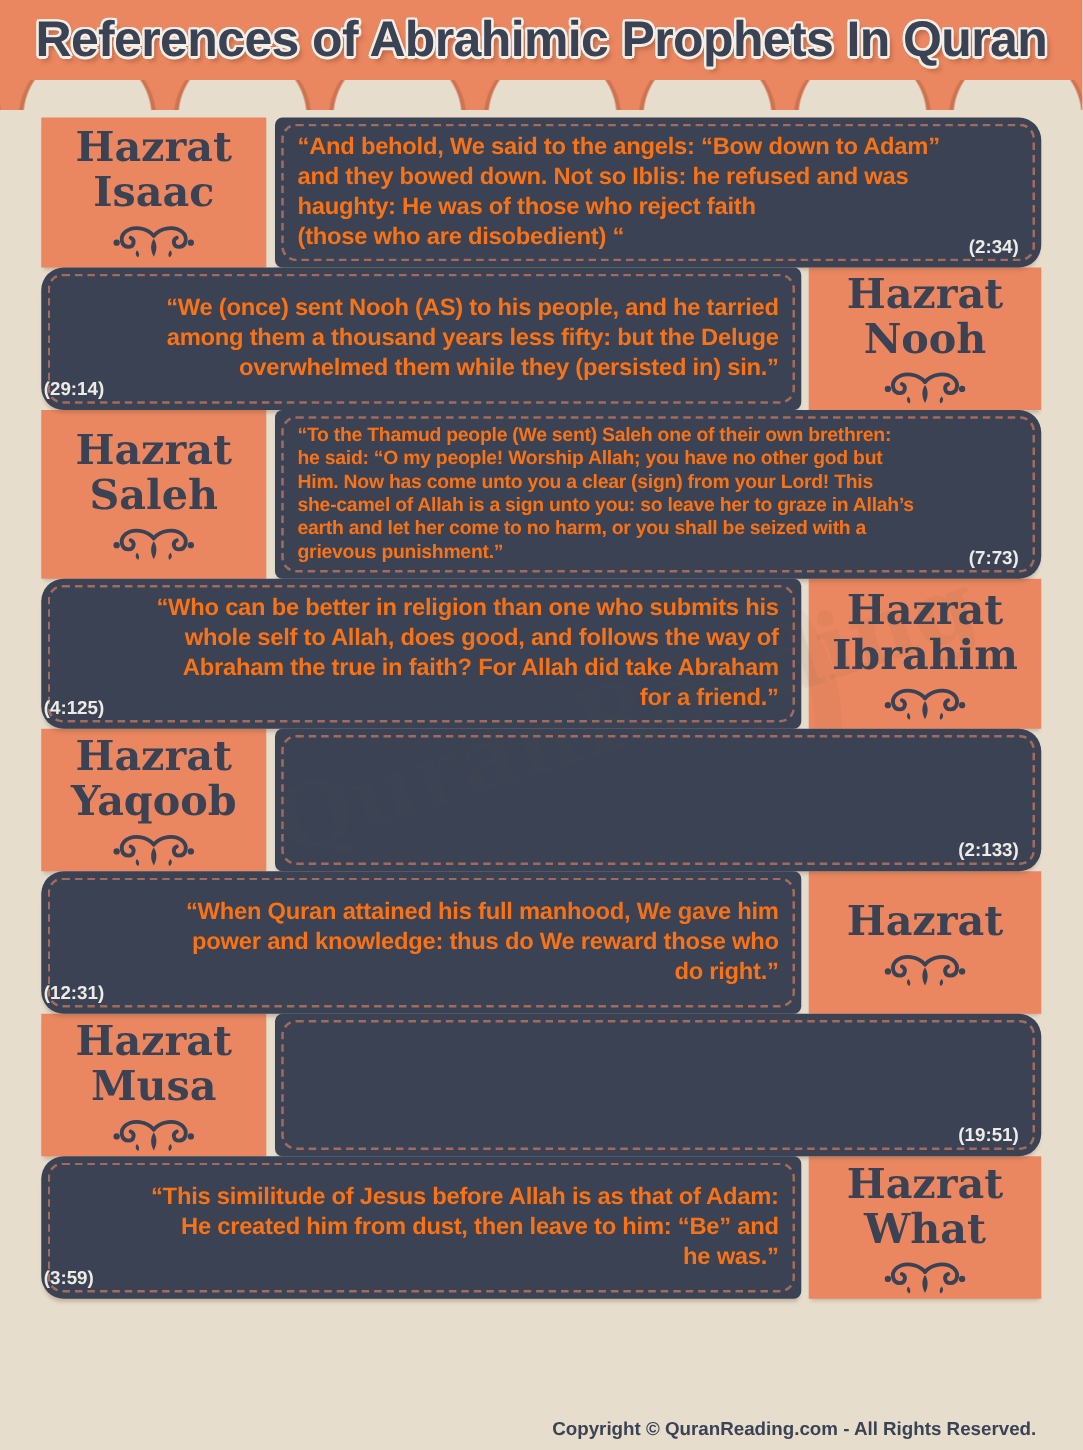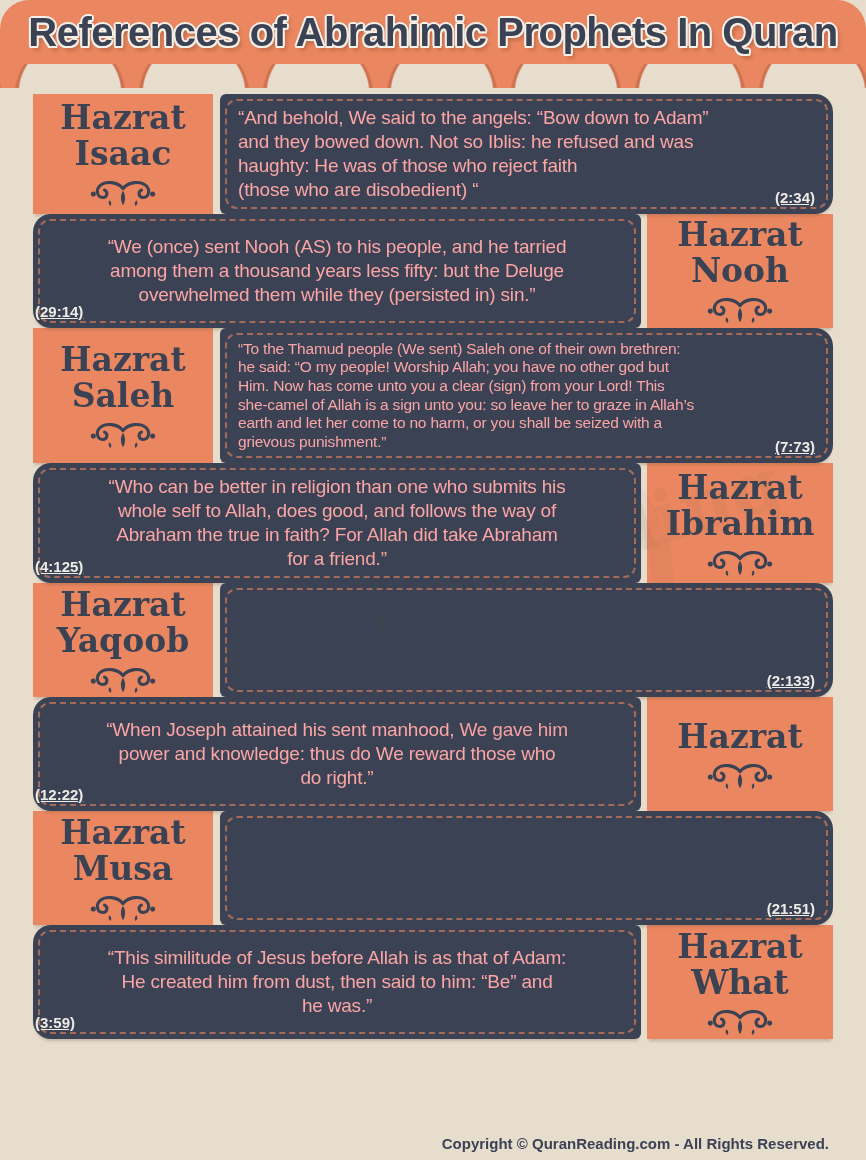--- a/index.html
+++ b/index.html
@@ -8,7 +8,7 @@
     background:#E7DDCD;
     font-family:"Liberation Sans", sans-serif;
   }
-  .page{position:relative;width:866px;height:1160px;overflow:hidden;display:flex;flex-direction:column;background:#E7DDCD;border-radius:29px;}
+  .page{position:relative;width:866px;height:1160px;overflow:hidden;display:flex;flex-direction:column;background:#E7DDCD;}
 
   
   .header{flex:0 0 64px;background:#EB8760;display:flex;align-items:center;justify-content:center;}

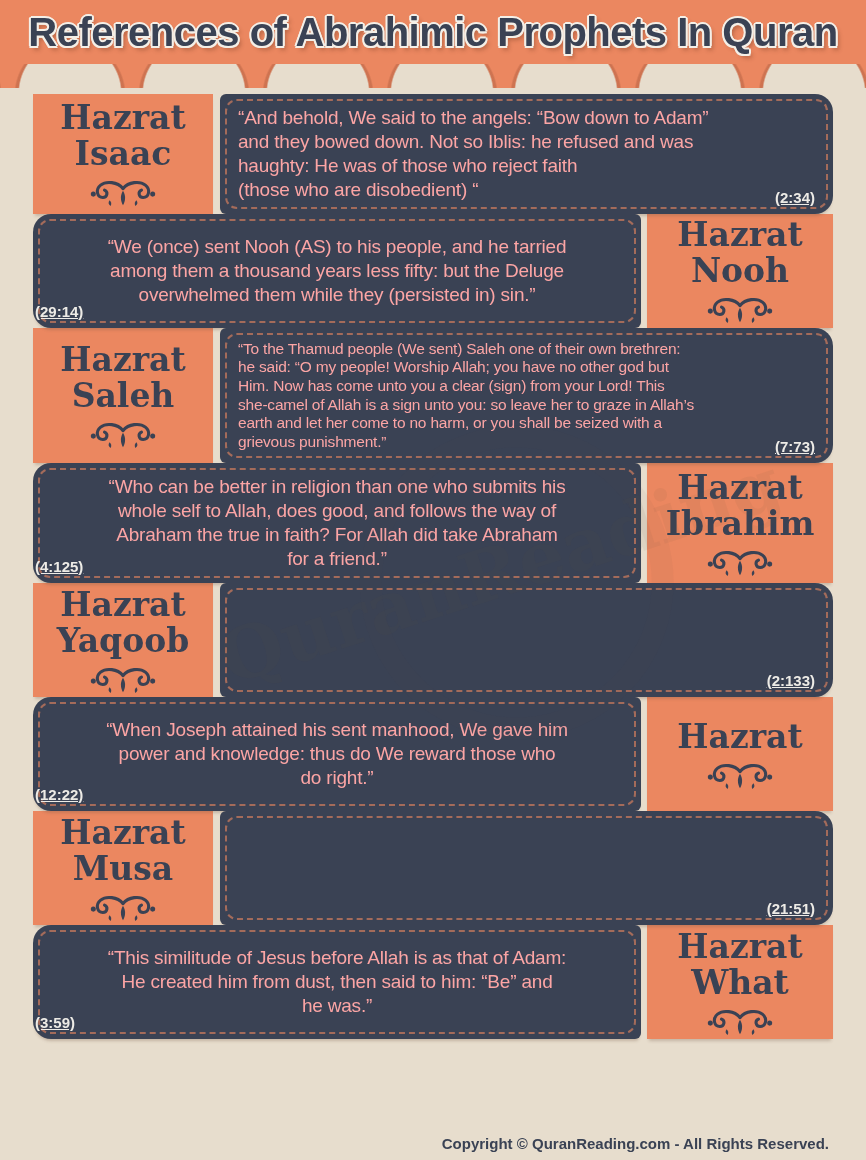--- a/index.html
+++ b/index.html
@@ -57,7 +57,7 @@
     border-radius:12px;pointer-events:none;
   }
   .quote-text{
-    width:100%;color:#fca5a5;font-weight:normal;font-size:19px;line-height:1.26;
+    width:100%;color:#f97316;font-weight:bold;font-size:19px;line-height:1.26;
     white-space:pre-line;letter-spacing:-0.2px;
   }
   .rows .row:nth-child(3) .quote-text{font-size:15.5px;line-height:1.2;}

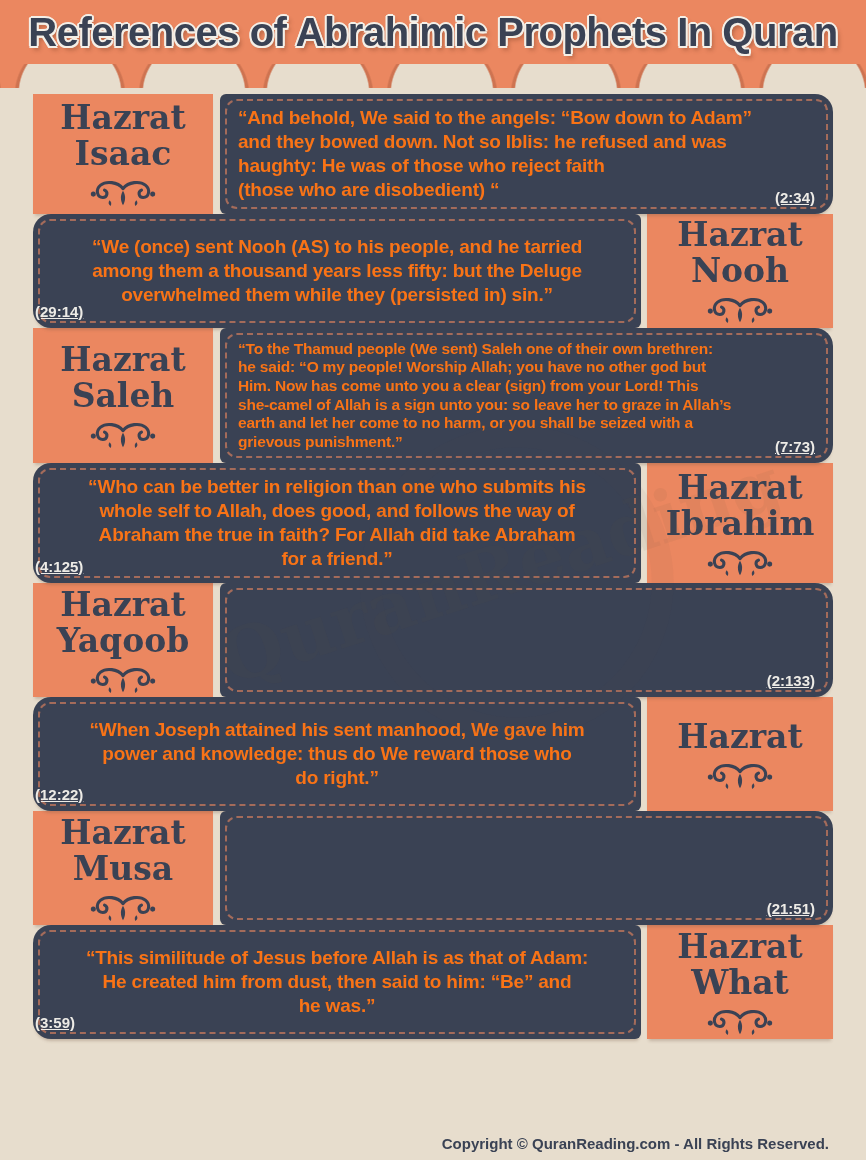--- a/index.html
+++ b/index.html
@@ -63,7 +63,7 @@
   .rows .row:nth-child(3) .quote-text{font-size:15.5px;line-height:1.2;}
   .row.name-left  .quote-text{text-align:left;}
   .row.name-right .quote-text{text-align:center;}
-  .quote-ref{position:absolute;bottom:8px;color:#EDEBE6;font-weight:bold;font-size:15px;text-decoration:underline;}
+  .quote-ref{position:absolute;bottom:8px;color:#EDEBE6;font-weight:bold;font-size:15px;}
   .row.name-left  .quote-ref{right:18px;}
   .row.name-right .quote-ref{left:2px;}
 

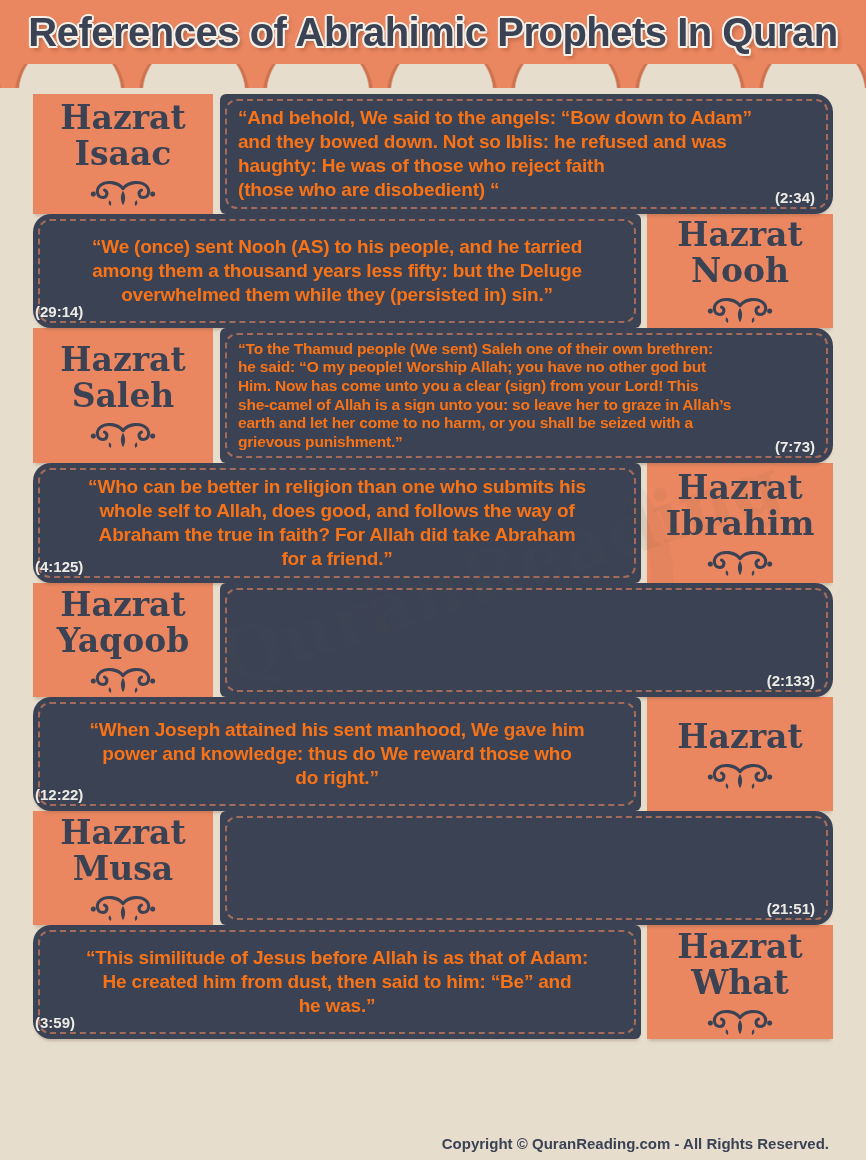--- a/index.html
+++ b/index.html
@@ -62,7 +62,7 @@
   }
   .rows .row:nth-child(3) .quote-text{font-size:15.5px;line-height:1.2;}
   .row.name-left  .quote-text{text-align:left;}
-  .row.name-right .quote-text{text-align:center;}
+  .row.name-right .quote-text{text-align:right;}
   .quote-ref{position:absolute;bottom:8px;color:#EDEBE6;font-weight:bold;font-size:15px;}
   .row.name-left  .quote-ref{right:18px;}
   .row.name-right .quote-ref{left:2px;}

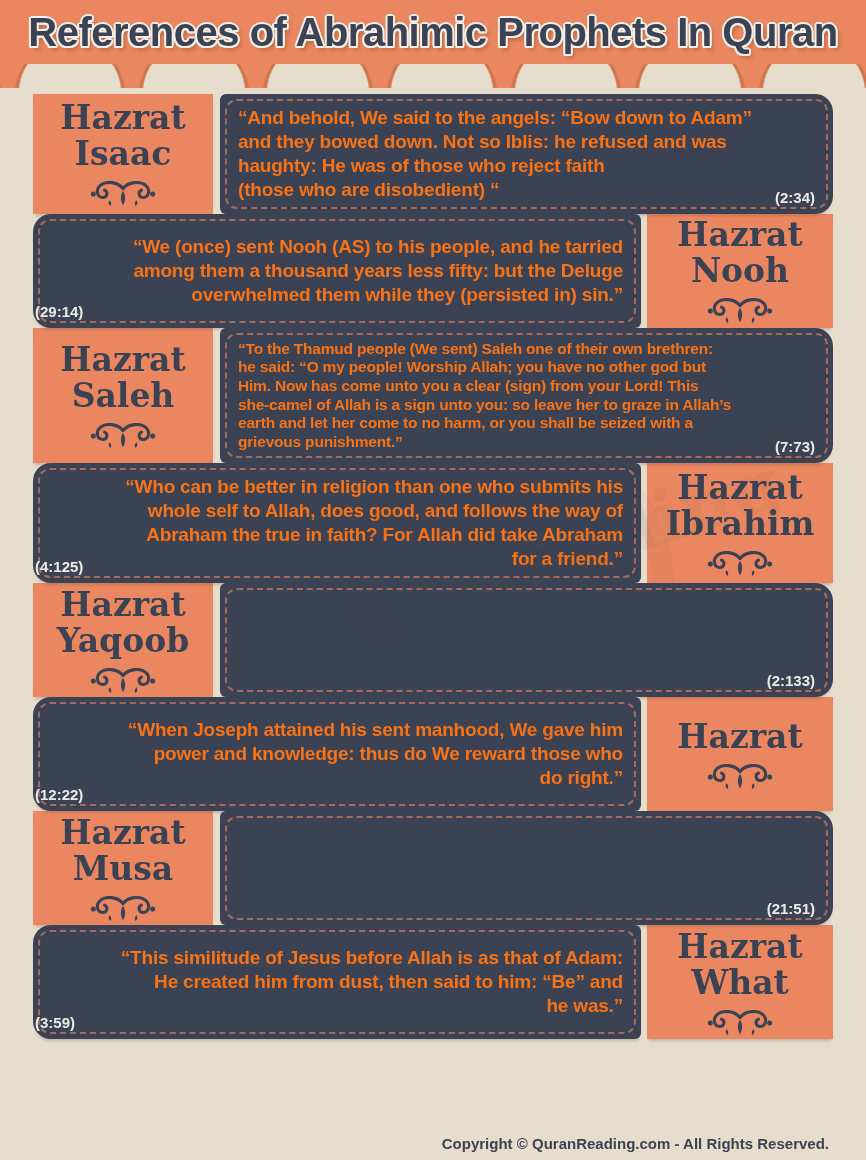--- a/index.html
+++ b/index.html
@@ -249,7 +249,7 @@
       </svg>
     </div>
     <div class="quote-block">
-      <div class="quote-text">“When Joseph attained his sent manhood, We gave him
+      <div class="quote-text">“When Quran attained his full manhood, We gave him
 power and knowledge: thus do We reward those who
 do right.”</div>
       <div class="quote-ref">(12:22)</div>

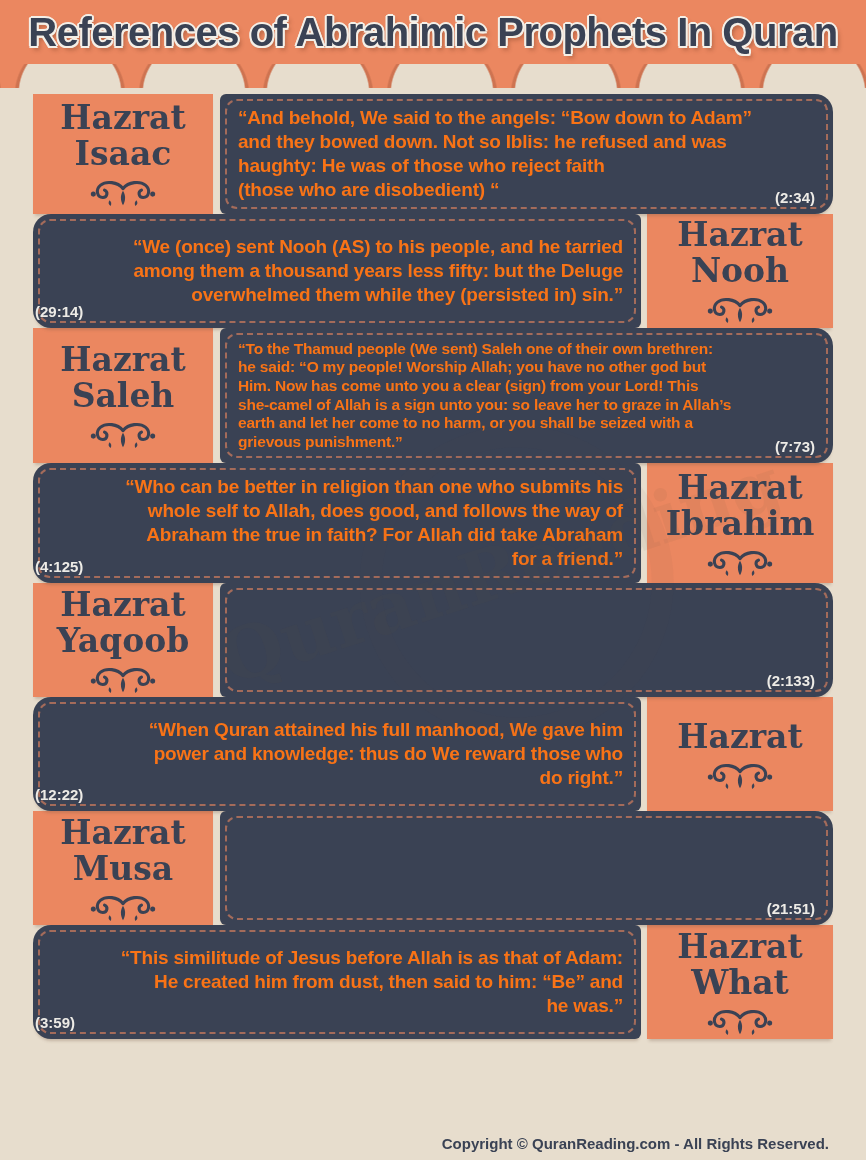--- a/index.html
+++ b/index.html
@@ -252,7 +252,7 @@
       <div class="quote-text">“When Quran attained his full manhood, We gave him
 power and knowledge: thus do We reward those who
 do right.”</div>
-      <div class="quote-ref">(12:22)</div>
+      <div class="quote-ref">(12:31)</div>
     </div>
   </section>
 

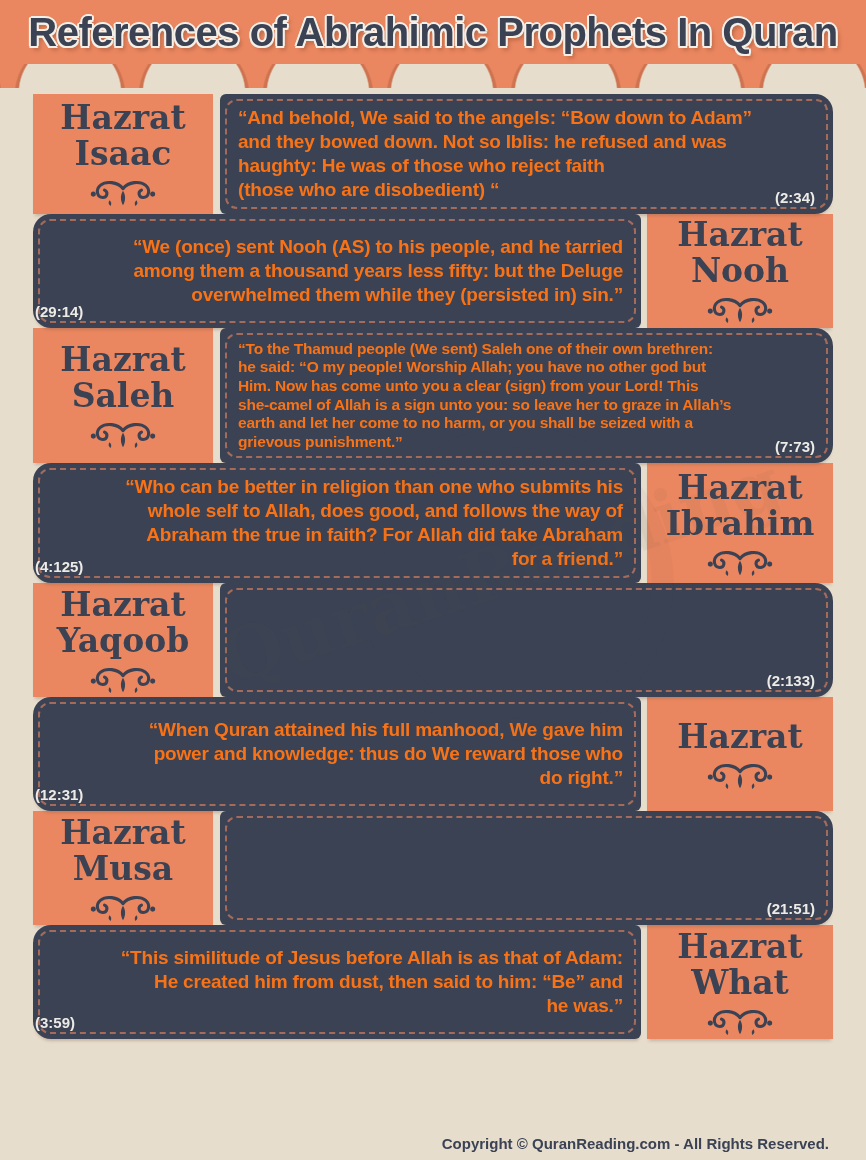--- a/index.html
+++ b/index.html
@@ -275,7 +275,7 @@
       </svg>
     </div>
     <div class="quote-block">
-      <div class="quote-ref">(21:51)</div>
+      <div class="quote-ref">(19:51)</div>
     </div>
   </section>
 

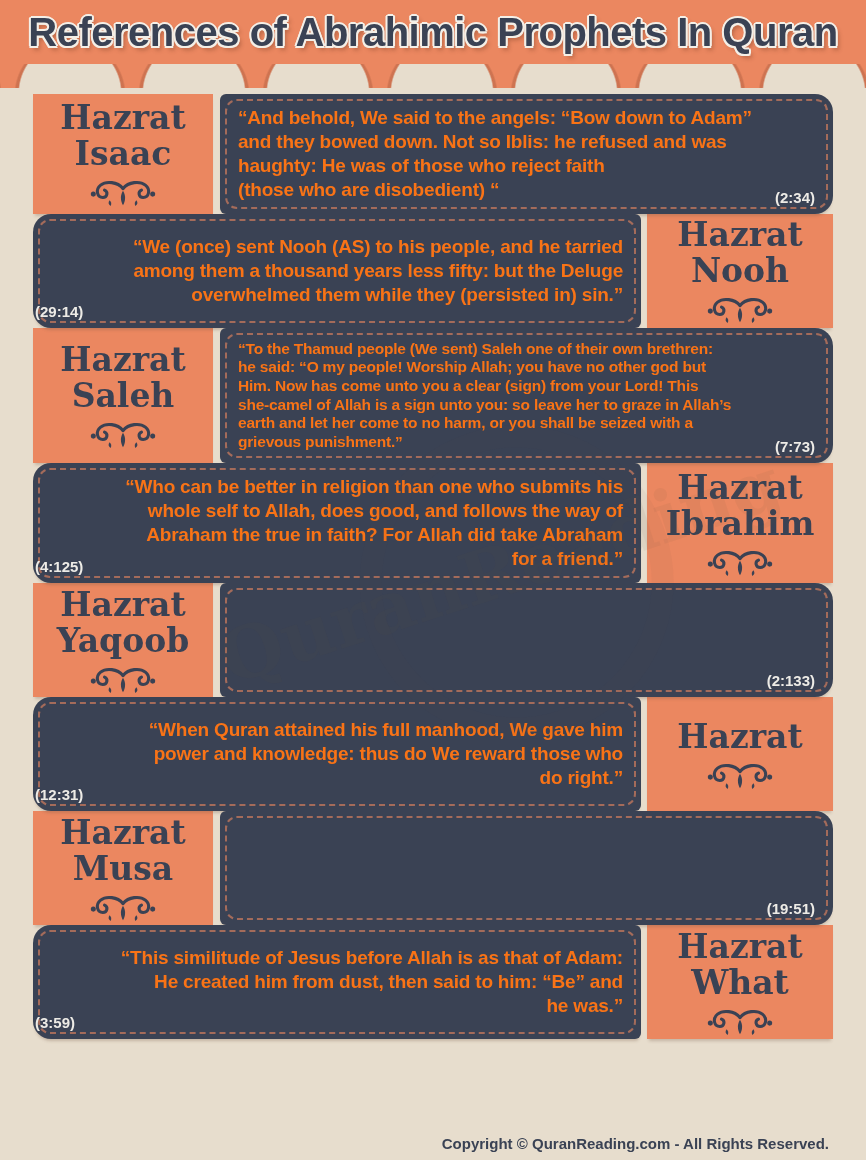--- a/index.html
+++ b/index.html
@@ -299,7 +299,7 @@
     </div>
     <div class="quote-block">
       <div class="quote-text">“This similitude of Jesus before Allah is as that of Adam:
-He created him from dust, then said to him: “Be” and
+He created him from dust, then leave to him: “Be” and
 he was.”</div>
       <div class="quote-ref">(3:59)</div>
     </div>

